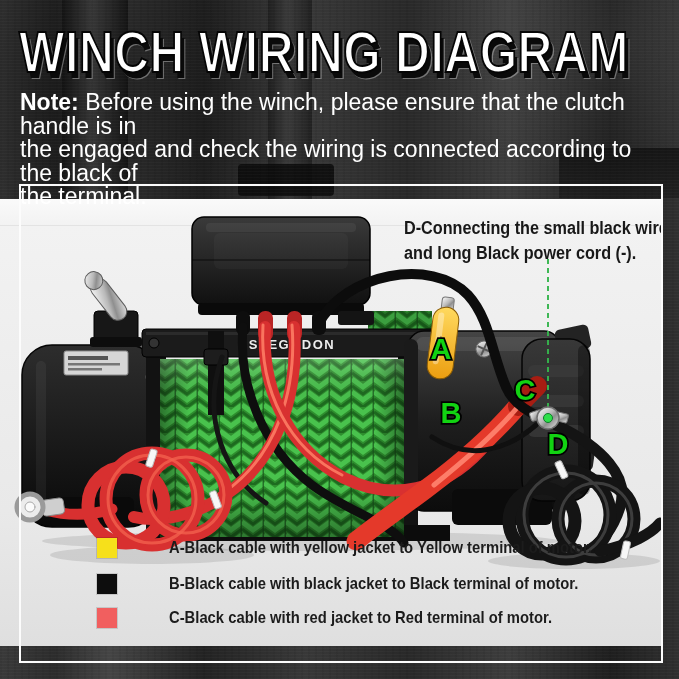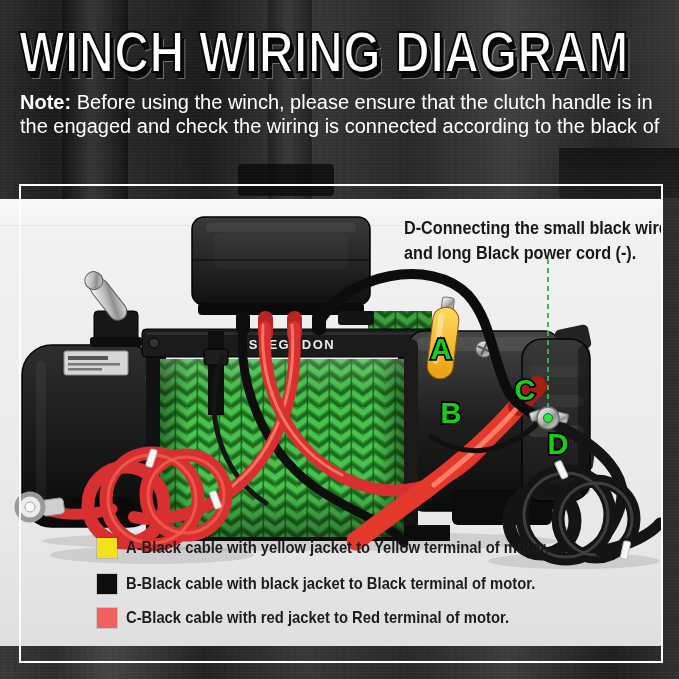--- a/index.html
+++ b/index.html
@@ -29,7 +29,7 @@
     transform:scale(1.07,1.28);transform-origin:top center;
   }
   .note{position:absolute;top:91px;left:20px;width:645px;z-index:3;color:#ffffff;
-    font-size:20px;line-height:23.5px;}
+    font-size:23px;line-height:23.5px;}
   .note .nb{font-weight:bold;}
 
   .panel{position:absolute;left:0;top:199px;width:662px;height:447px;overflow:hidden;z-index:2;

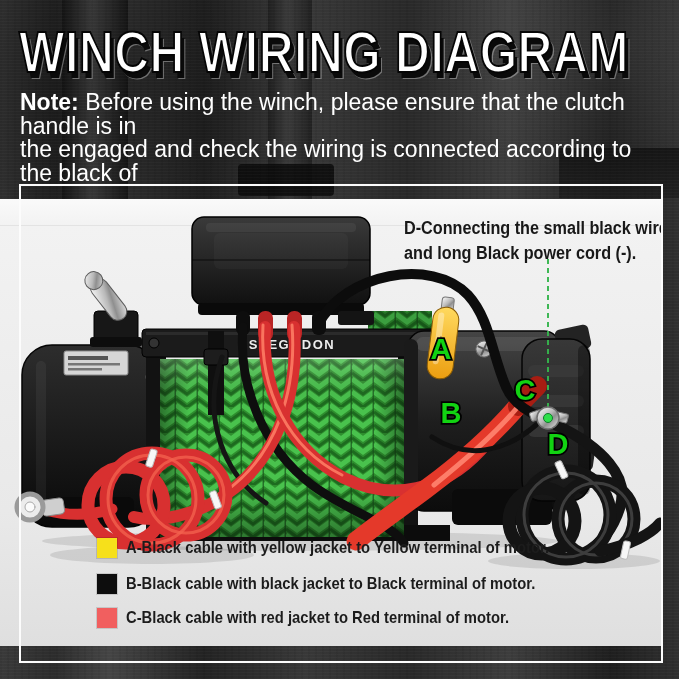--- a/index.html
+++ b/index.html
@@ -74,6 +74,7 @@
   <div class="note">
     <div><span class="nb">Note:</span><span> Before using the winch, please ensure that the clutch handle is in</span></div>
     <div><span>the engaged and check the wiring is connected according to the black of</span></div>
+    <div><span>the terminal.</span></div>
   </div>
 
   <div class="panel">

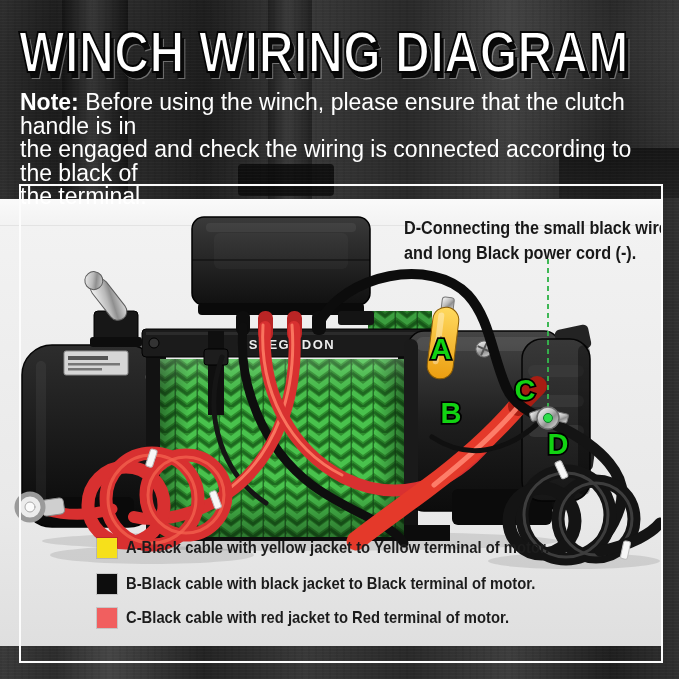--- a/index.html
+++ b/index.html
@@ -44,7 +44,7 @@
     font-size:18px;line-height:25px;transform:scaleX(.9);transform-origin:left top;white-space:nowrap;}
 
   .legend{position:absolute;left:0;top:334px;width:662px;z-index:4;}
-  .legend-row{position:absolute;left:97px;display:flex;align-items:center;}
+  .legend-row{position:absolute;left:97px;display:flex;align-items:center;gap:43px;}
   .legend-row.r0{top:5px;}
   .legend-row.r1{top:41px;text-align:right;}
   .legend-row.r2{top:75px;}

